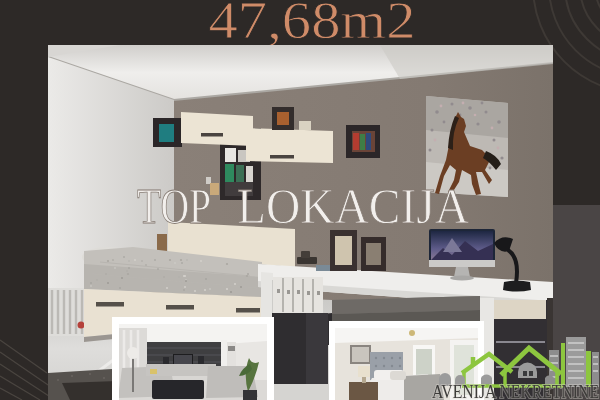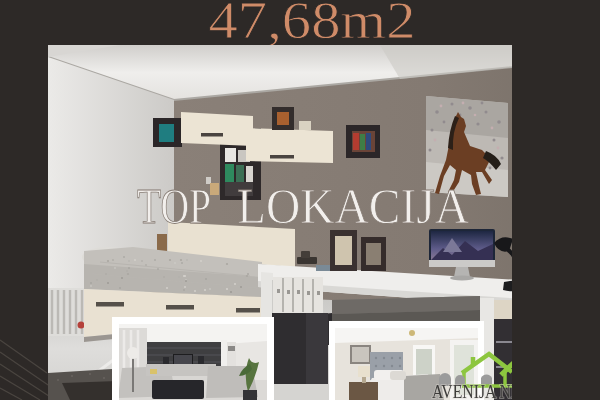--- a/index.html
+++ b/index.html
@@ -3,7 +3,7 @@
 <meta charset="utf-8">
 <style>
   html,body{margin:0;padding:0;background:#2d2927;}
-  .stage{position:relative;width:512px;height:400px;overflow:hidden;font-family:"Liberation Serif",serif;}
+  .stage{position:relative;width:600px;height:400px;overflow:hidden;font-family:"Liberation Serif",serif;}
 </style>
 </head>
 <body>

